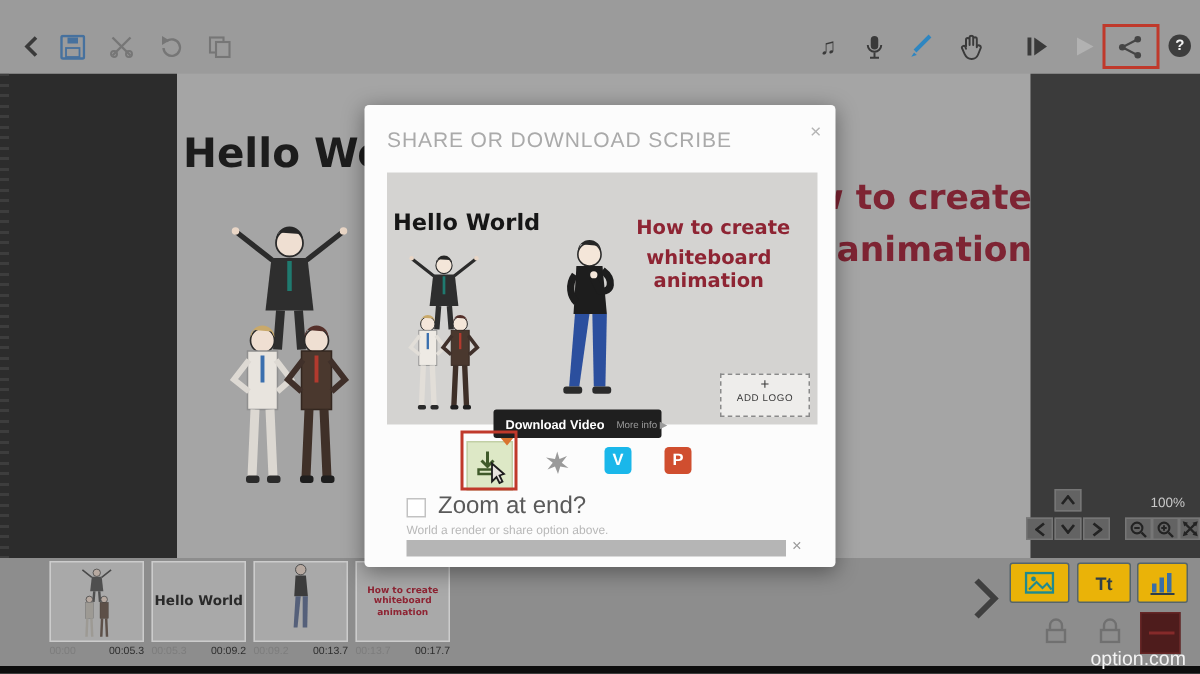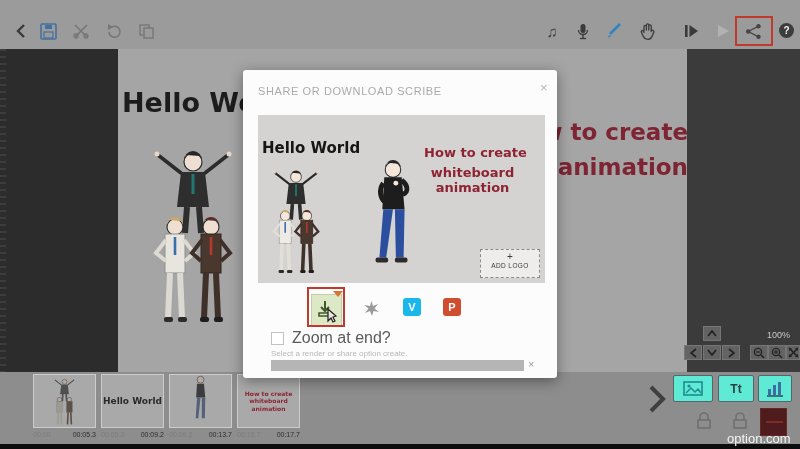--- a/index.html
+++ b/index.html
@@ -79,7 +79,7 @@
   
   .dialog { left:243px; top:70px; width:314px; height:308px; background:#fcfcfc; border-radius:3px;
     box-shadow:0 3px 14px rgba(0,0,0,.4); z-index:20; }
-  .dlg-title { position:absolute; left:15px; top:15px; font-size:11px; letter-spacing:.6px; color:#aaaaaa; }
+  .dlg-title { position:absolute; left:15px; top:15px; font-size:14px; letter-spacing:.6px; color:#aaaaaa; }
   .dlg-close { position:absolute; left:297px; top:10px; font-size:13px; color:#b5b5b5; }
   .preview { position:absolute; left:15px; top:45px; width:287px; height:168px; background:#d4d3d1; overflow:hidden; }
   .pv-hello { position:absolute; left:4px; top:24px; font-family:"DejaVu Sans", sans-serif;

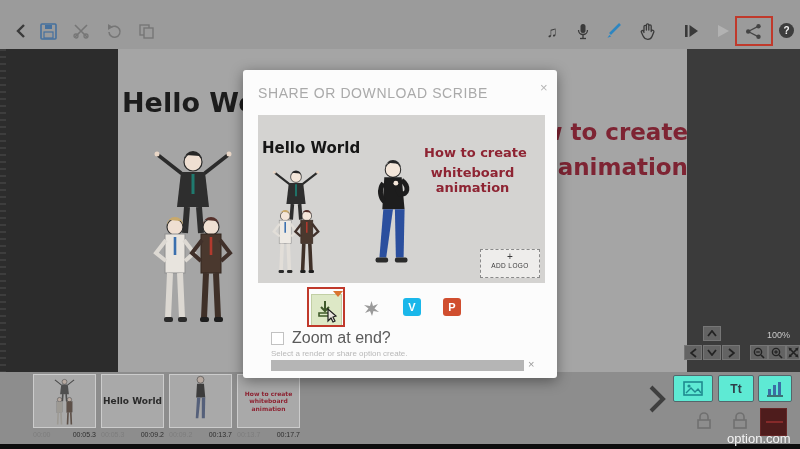--- a/index.html
+++ b/index.html
@@ -425,6 +425,10 @@
       </div>
     </div>
 
+    <div class="tooltip">
+      <span class="tl">Download Video</span>
+      <span class="tm">More info ▶</span>
+    </div>
     <div class="tooltip-caret"></div>
 
     <div class="share-row">

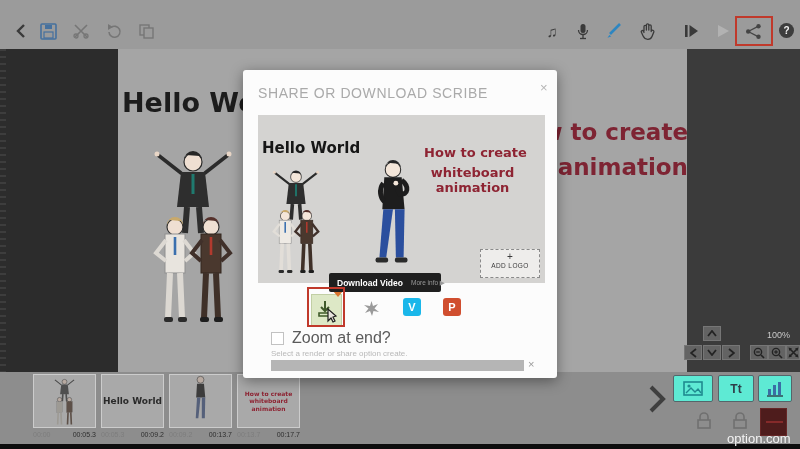--- a/index.html
+++ b/index.html
@@ -453,7 +453,7 @@
       <span class="zoom-label">Zoom at end?</span>
     </div>
 
-    <div class="helper">Select a render or share option create.</div>
+    <div class="helper">World a render or share option above.</div>
     <div class="pbar"></div>
     <div class="pclear">×</div>
   </div>

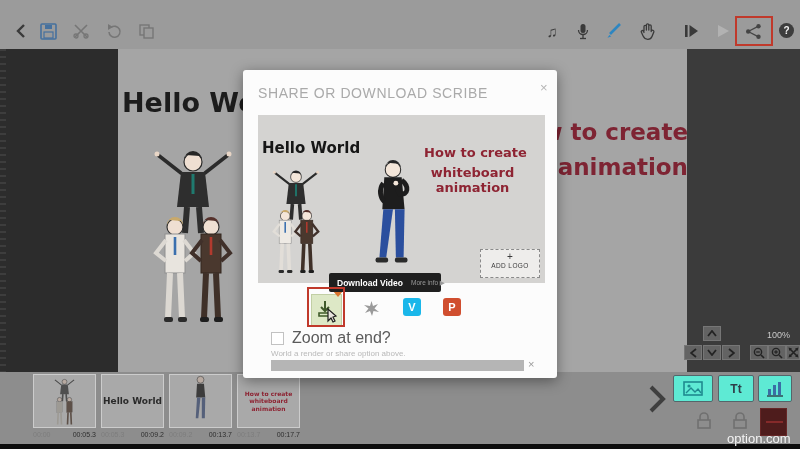--- a/index.html
+++ b/index.html
@@ -64,7 +64,7 @@
   .cap-hello { font-size:9px; color:#2a2a2a; }
   .cap-red { font-size:6px; color:#8e2433; text-align:center; line-height:1.2; padding:0 3px; }
   .next-arrow { position:absolute; left:646px; top:12px; width:22px; height:30px; }
-  .toolbtn { position:absolute; top:3px; height:27px; background:#5eead4; border:1px solid #55656a;
+  .toolbtn { position:absolute; top:3px; height:27px; background:#eab308; border:1px solid #55656a;
     border-radius:2px; display:flex; align-items:center; justify-content:center; }
   .btn-image { left:673px; width:40px; } .btn-text { left:718px; width:36px; } .btn-chart { left:758px; width:34px; }
   .btn-text span { font-size:12px; font-weight:bold; color:#2e3e49; }

